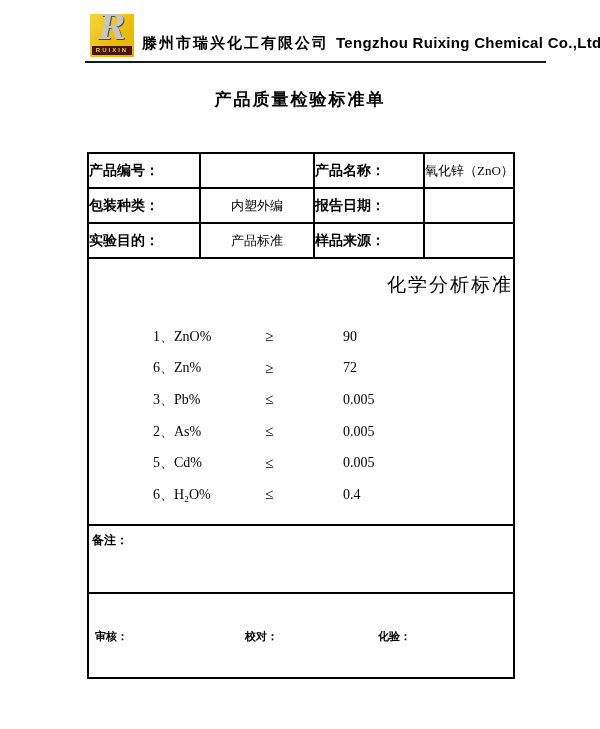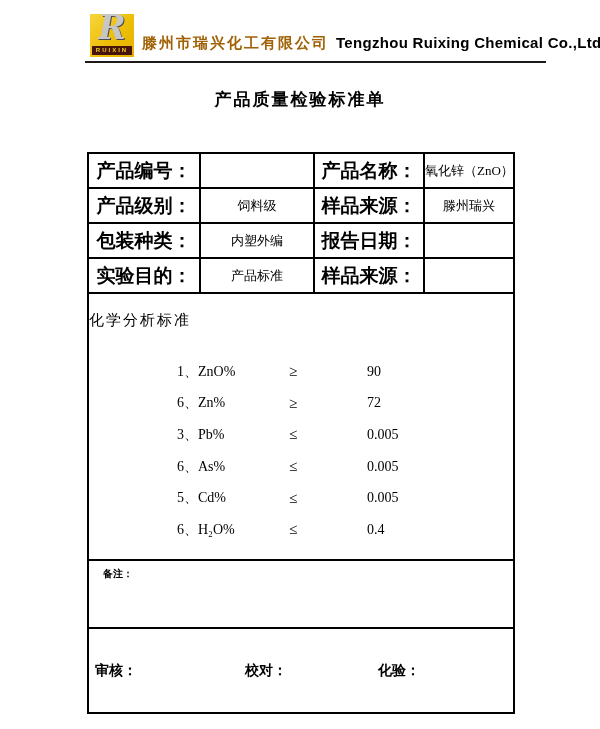--- a/index.html
+++ b/index.html
@@ -18,7 +18,7 @@
     letter-spacing:2px;text-align:center;line-height:9px;overflow:hidden;}
   .company{position:absolute;left:142px;top:34px;display:flex;align-items:baseline;white-space:nowrap;}
   .company-cn{font-family:"Liberation Serif",serif;font-weight:bold;font-size:15px;
-    color:#a16207;letter-spacing:2px;}
+    color:#000000;letter-spacing:2px;}
   .company-en{font-family:"Liberation Sans",sans-serif;font-weight:bold;font-size:15px;
     color:#000;margin-left:7px;letter-spacing:0.3px;}
   .header-rule{position:absolute;left:85px;top:61px;width:461px;height:2px;background:#1a1a1a;}

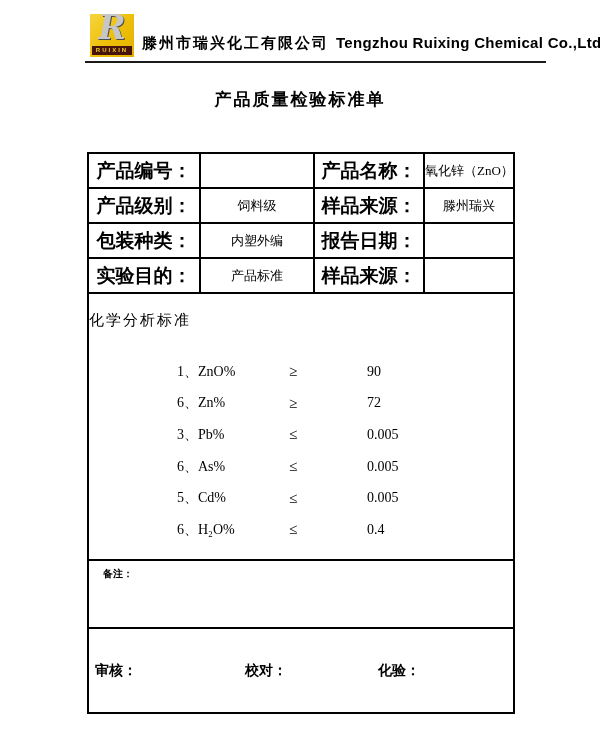--- a/index.html
+++ b/index.html
@@ -30,7 +30,7 @@
     border-collapse:collapse;table-layout:fixed;}
   table.main td{border:2px solid #000;padding:0;overflow:hidden;}
   tr.info-row{height:35px;}
-  td.lbl{font-weight:bold;font-size:19px;text-align:center;
+  td.lbl{font-weight:bold;font-size:14px;
     font-family:"Liberation Sans",sans-serif;}
   td.val{font-family:"Liberation Serif",serif;font-size:13px;text-align:center;white-space:nowrap;}
   

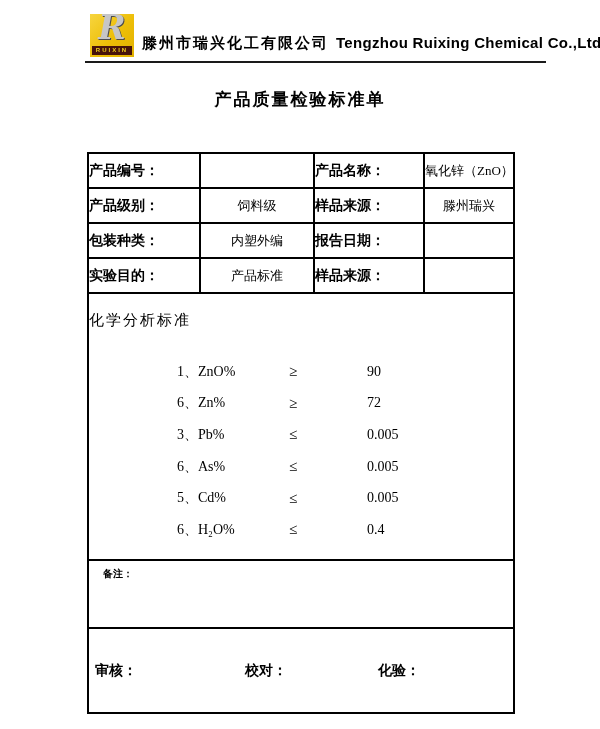--- a/index.html
+++ b/index.html
@@ -85,12 +85,6 @@
       <td class="val">氧化锌（ZnO）</td>
     </tr>
     <tr class="info-row">
-      <td class="lbl">产品级别：</td>
-      <td class="val">饲料级</td>
-      <td class="lbl">样品来源：</td>
-      <td class="val">滕州瑞兴</td>
-    </tr>
-    <tr class="info-row">
       <td class="lbl">包装种类：</td>
       <td class="val">内塑外编</td>
       <td class="lbl">报告日期：</td>

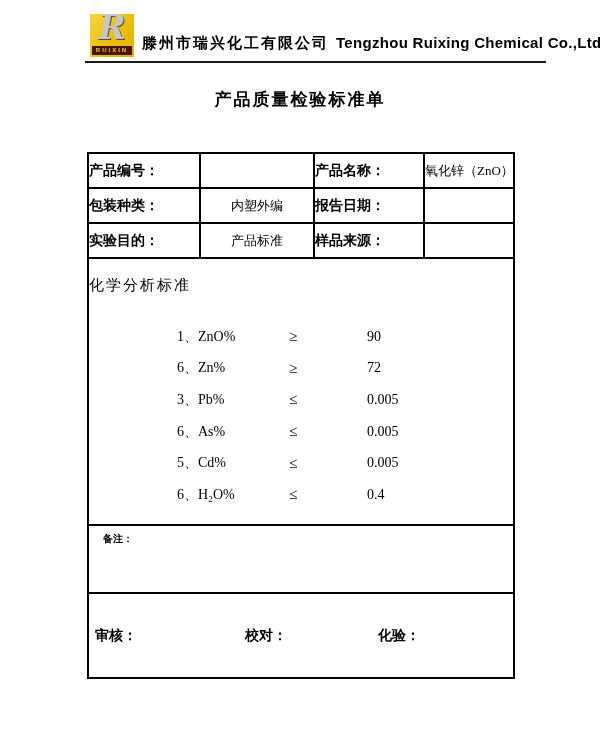--- a/index.html
+++ b/index.html
@@ -35,8 +35,8 @@
   td.val{font-family:"Liberation Serif",serif;font-size:13px;text-align:center;white-space:nowrap;}
   
   td.section{height:265px;vertical-align:top;}
-  .section-heading{margin-top:13px;height:26px;line-height:26px;text-align:left;
-    font-family:"Liberation Serif",serif;font-size:15px;letter-spacing:2px;}
+  .section-heading{margin-top:13px;height:26px;line-height:26px;text-align:right;
+    font-family:"Liberation Serif",serif;font-size:19px;letter-spacing:2px;}
   .items{margin-top:23px;}
   .item{display:flex;align-items:center;height:31.6px;padding-left:88px;
     font-family:"Liberation Serif",serif;font-size:14px;}

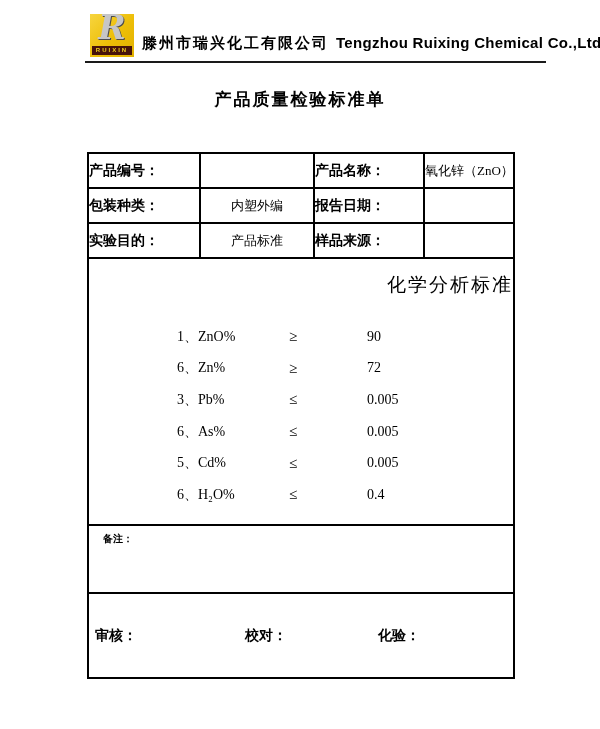--- a/index.html
+++ b/index.html
@@ -38,7 +38,7 @@
   .section-heading{margin-top:13px;height:26px;line-height:26px;text-align:right;
     font-family:"Liberation Serif",serif;font-size:19px;letter-spacing:2px;}
   .items{margin-top:23px;}
-  .item{display:flex;align-items:center;height:31.6px;padding-left:88px;
+  .item{display:flex;align-items:center;height:31.6px;padding-left:64px;
     font-family:"Liberation Serif",serif;font-size:14px;}
   .item-label{width:112px;}
   .item-op{width:78px;font-size:15px;}

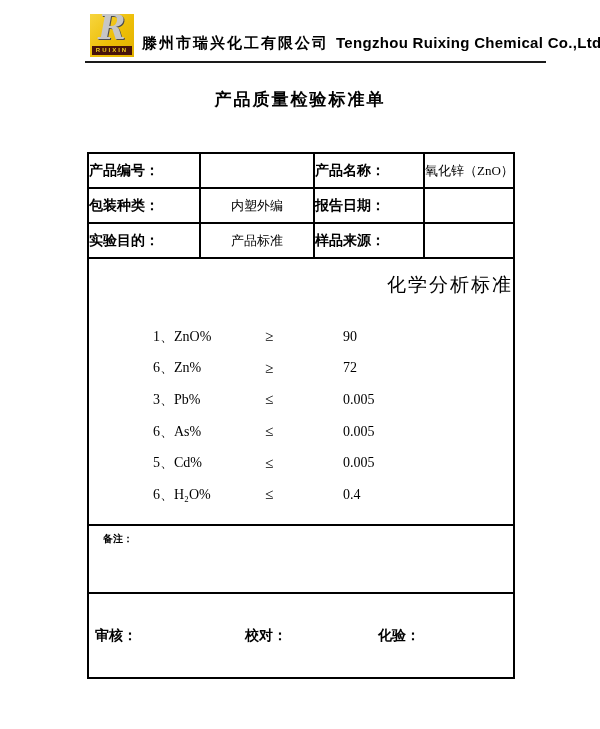--- a/index.html
+++ b/index.html
@@ -116,7 +116,7 @@
             <span class="item-value">0.005</span>
           </div>
           <div class="item">
-            <span class="item-label">6、As%</span>
+            <span class="item-label">2、As%</span>
             <span class="item-op">≤</span>
             <span class="item-value">0.005</span>
           </div>

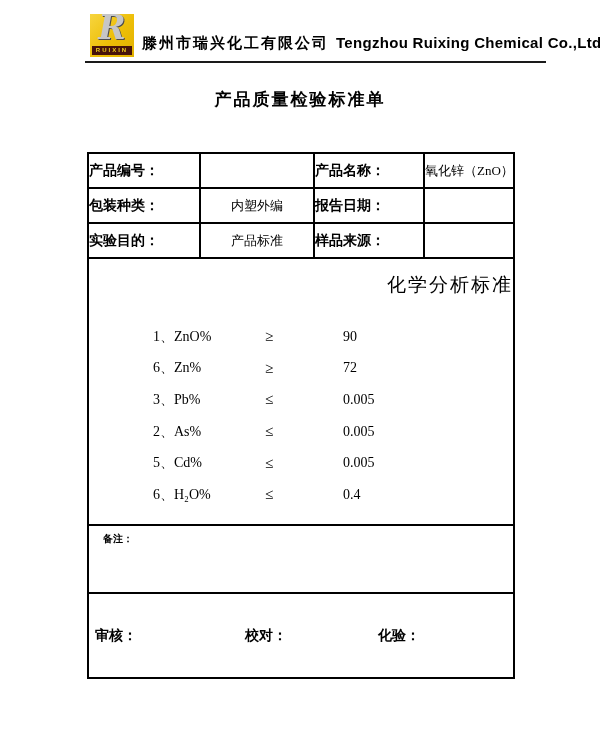--- a/index.html
+++ b/index.html
@@ -45,8 +45,8 @@
   .item-value{}
   
   td.remarks{height:66px;vertical-align:top;}
-  .remarks-label{display:inline-block;margin:6px 0 0 14px;
-    font-family:"Liberation Serif",serif;font-weight:bold;font-size:10px;}
+  .remarks-label{display:inline-block;margin:6px 0 0 3px;
+    font-family:"Liberation Serif",serif;font-weight:bold;font-size:12px;}
   
   td.signoff{height:83px;position:relative;
     font-family:"Liberation Serif",serif;font-weight:bold;font-size:14px;}

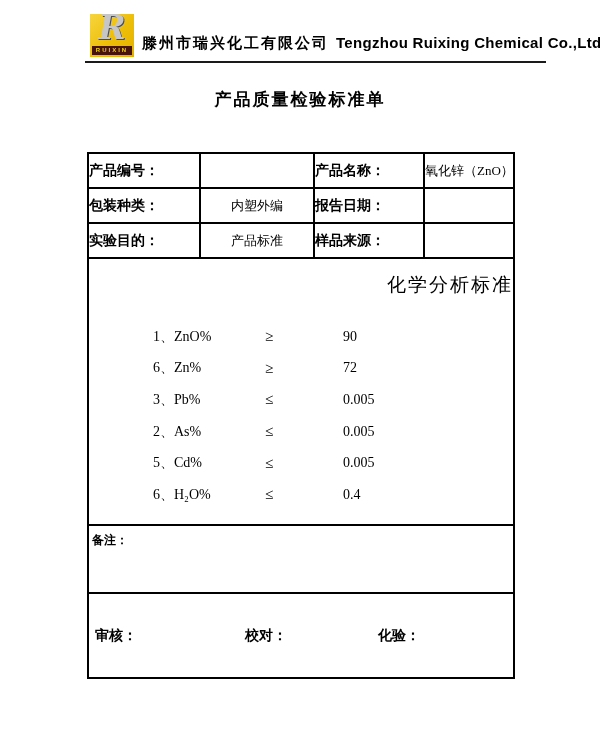--- a/index.html
+++ b/index.html
@@ -49,7 +49,7 @@
     font-family:"Liberation Serif",serif;font-weight:bold;font-size:12px;}
   
   td.signoff{height:83px;position:relative;
-    font-family:"Liberation Serif",serif;font-weight:bold;font-size:14px;}
+    font-family:"Liberation Serif",serif;font-weight:bold;font-size:11px;}
   .signoff-item{position:absolute;top:50%;transform:translateY(-50%);}
   .signoff-review{left:6px;}
   .signoff-proofread{left:156px;}

